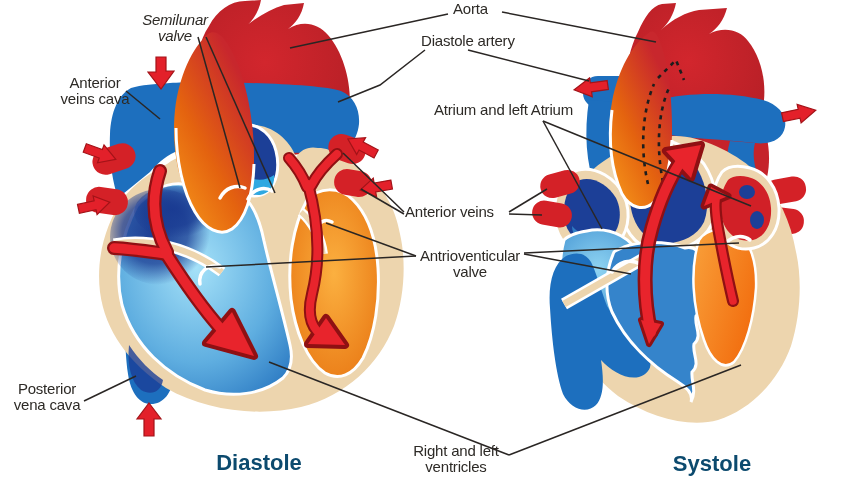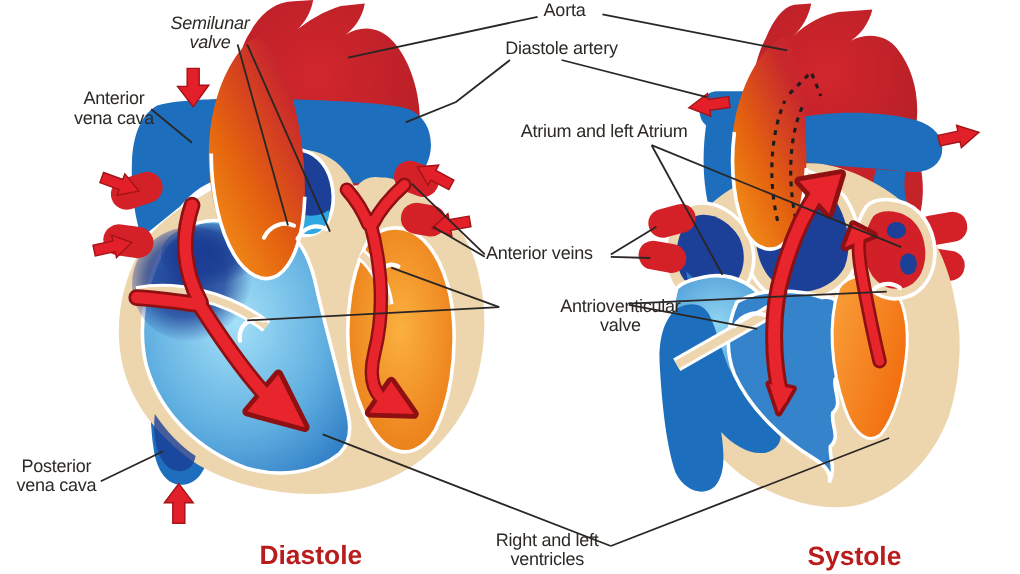--- a/index.html
+++ b/index.html
@@ -222,7 +222,7 @@
 <div class="lbl" style="left:133px;top:12px;width:84px;font-style:italic;">Semilunar valve</div>
 <div class="lbl nw" style="left:453px;top:1px;">Aorta</div>
 <div class="lbl nw" style="left:421px;top:33px;">Diastole artery</div>
-<div class="lbl" style="left:53px;top:75px;width:84px;">Anterior vena cava</div>
+<div class="lbl" style="left:53px;top:75px;width:84px;">Anterior veins cava</div>
 <div class="lbl nw" style="left:434px;top:102px;">Atrium and left Atrium</div>
 <div class="lbl nw" style="left:405px;top:204px;">Anterior veins</div>
 <div class="lbl" style="left:412px;top:248px;width:116px;margin-left:47px;">Antrioventicular valve</div>

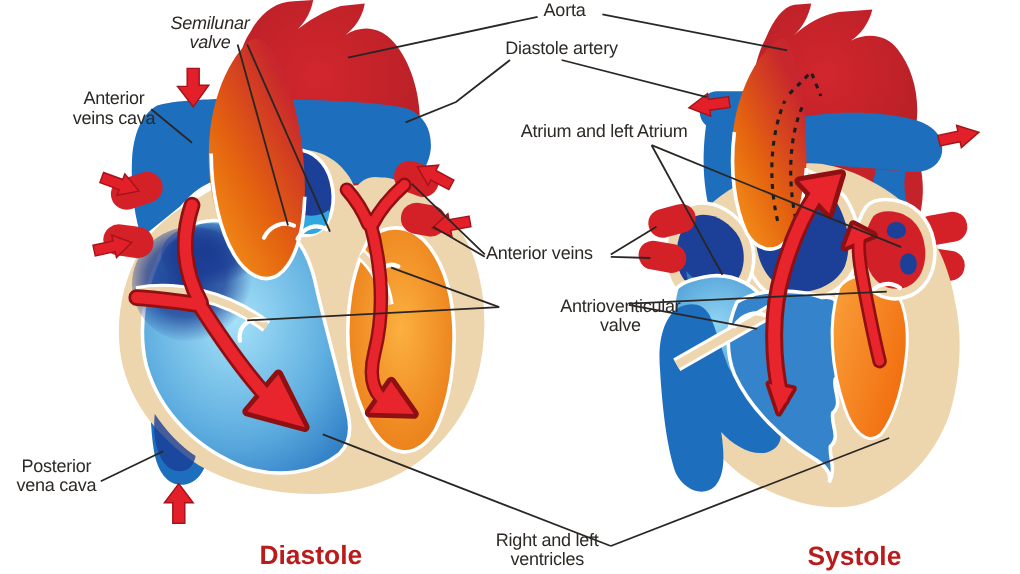--- a/index.html
+++ b/index.html
@@ -225,7 +225,7 @@
 <div class="lbl" style="left:53px;top:75px;width:84px;">Anterior veins cava</div>
 <div class="lbl nw" style="left:434px;top:102px;">Atrium and left Atrium</div>
 <div class="lbl nw" style="left:405px;top:204px;">Anterior veins</div>
-<div class="lbl" style="left:412px;top:248px;width:116px;margin-left:47px;">Antrioventicular valve</div>
+<div class="lbl" style="left:412px;top:248px;width:116px;">Antrioventicular valve</div>
 <div class="lbl" style="left:5px;top:381px;width:84px;">Posterior vena cava</div>
 <div class="lbl" style="left:406px;top:431px;width:100px;margin-top:12px;">Right and left ventricles</div>
 <div class="title" style="left:203px;top:450px;width:112px;">Diastole</div>

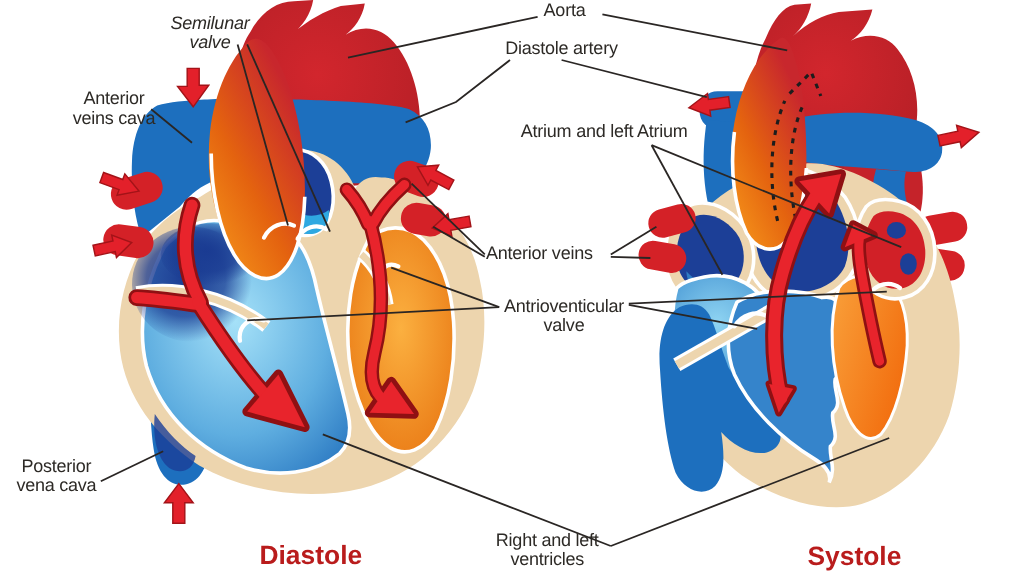--- a/index.html
+++ b/index.html
@@ -8,7 +8,7 @@
   #art{position:absolute;left:0;top:0;}
   .lbl{position:absolute;color:#2d2a26;font-size:15px;line-height:16px;text-align:center;font-weight:400;letter-spacing:-0.2px;}
   .nw{white-space:nowrap;}
-  .title{position:absolute;color:#b91c1c;font-size:22px;font-weight:bold;text-align:center;}
+  .title{position:absolute;color:#0c4a6e;font-size:22px;font-weight:bold;text-align:center;}
 </style>
 </head>
 <body>

